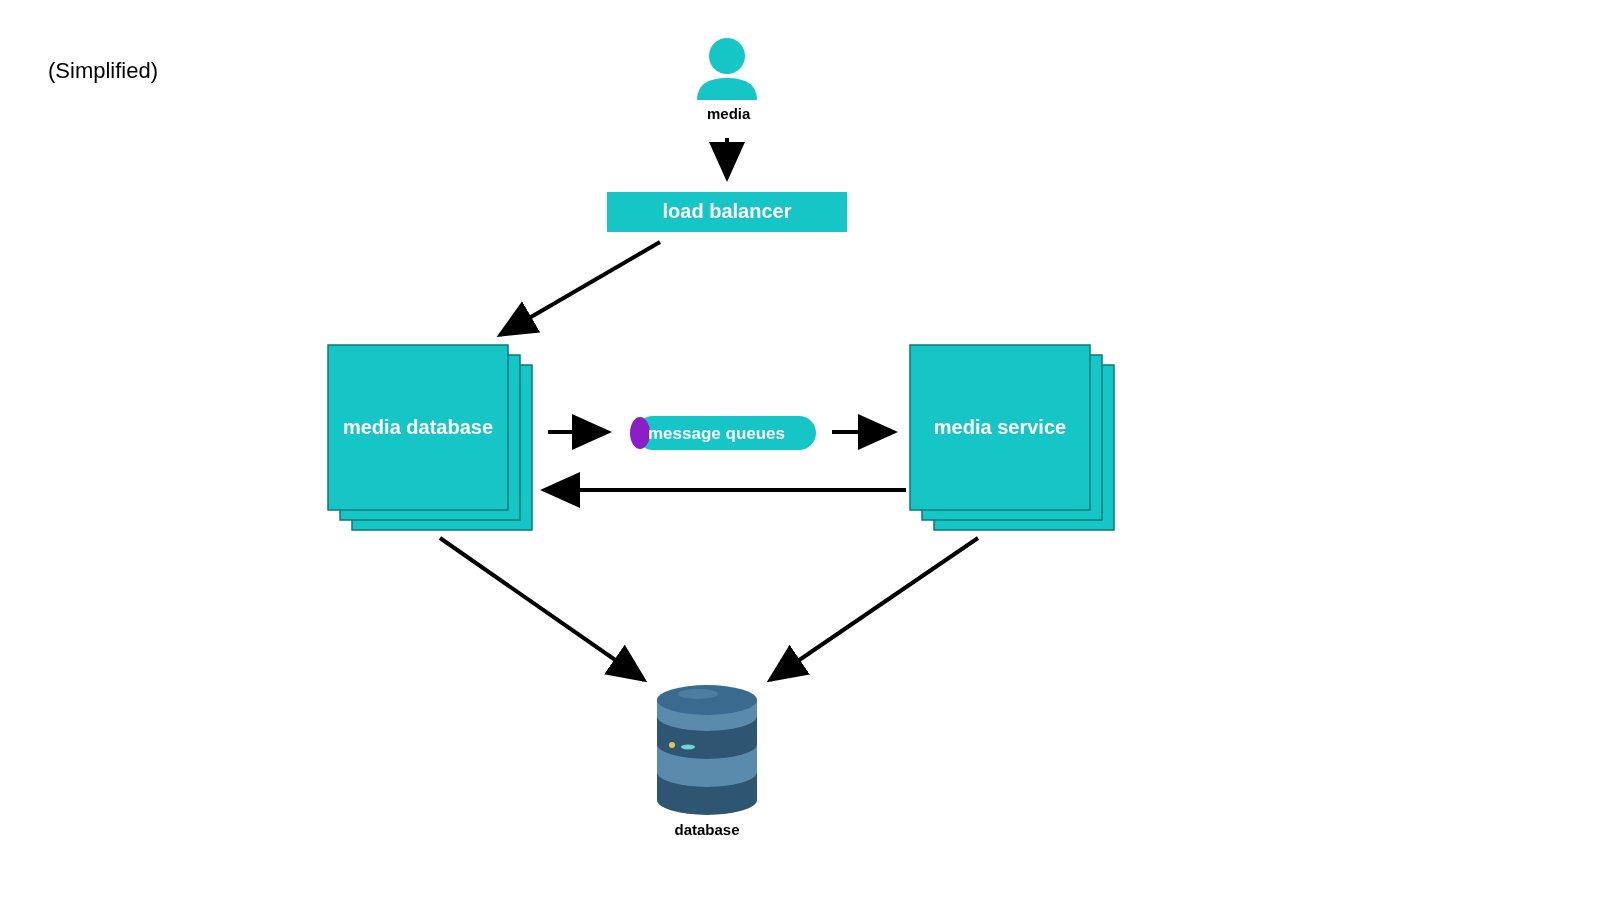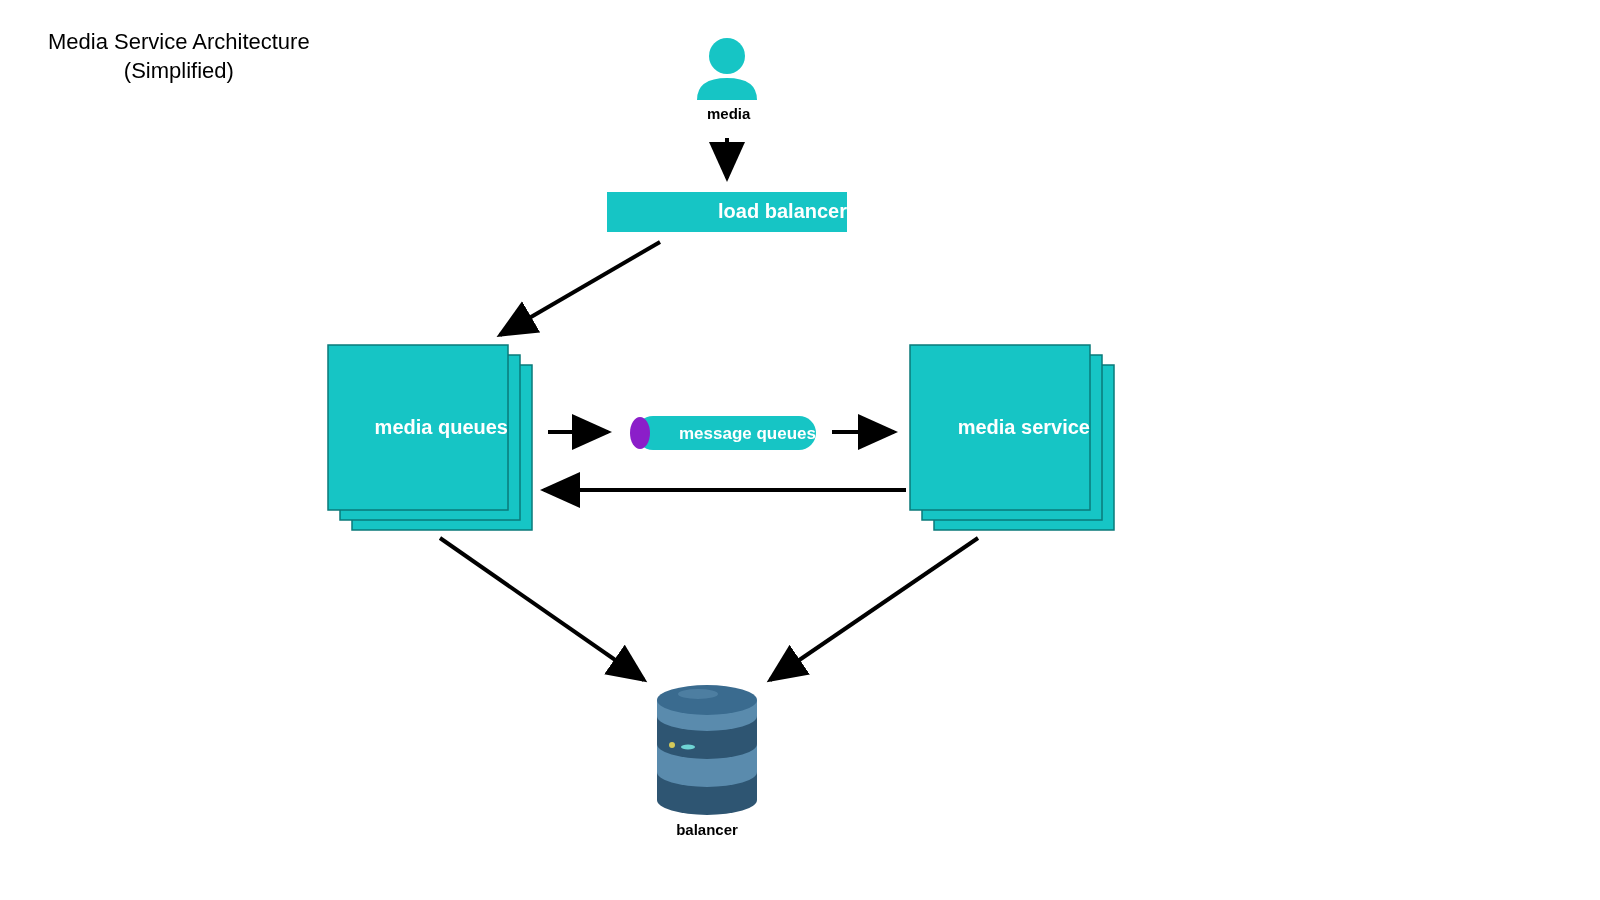--- a/index.html
+++ b/index.html
@@ -54,7 +54,7 @@
 <body>
 
 <div class="title">
-  <span>Media Service Architecture</span><br>
+  <br>
   <span>(Simplified)</span>
 </div>
 

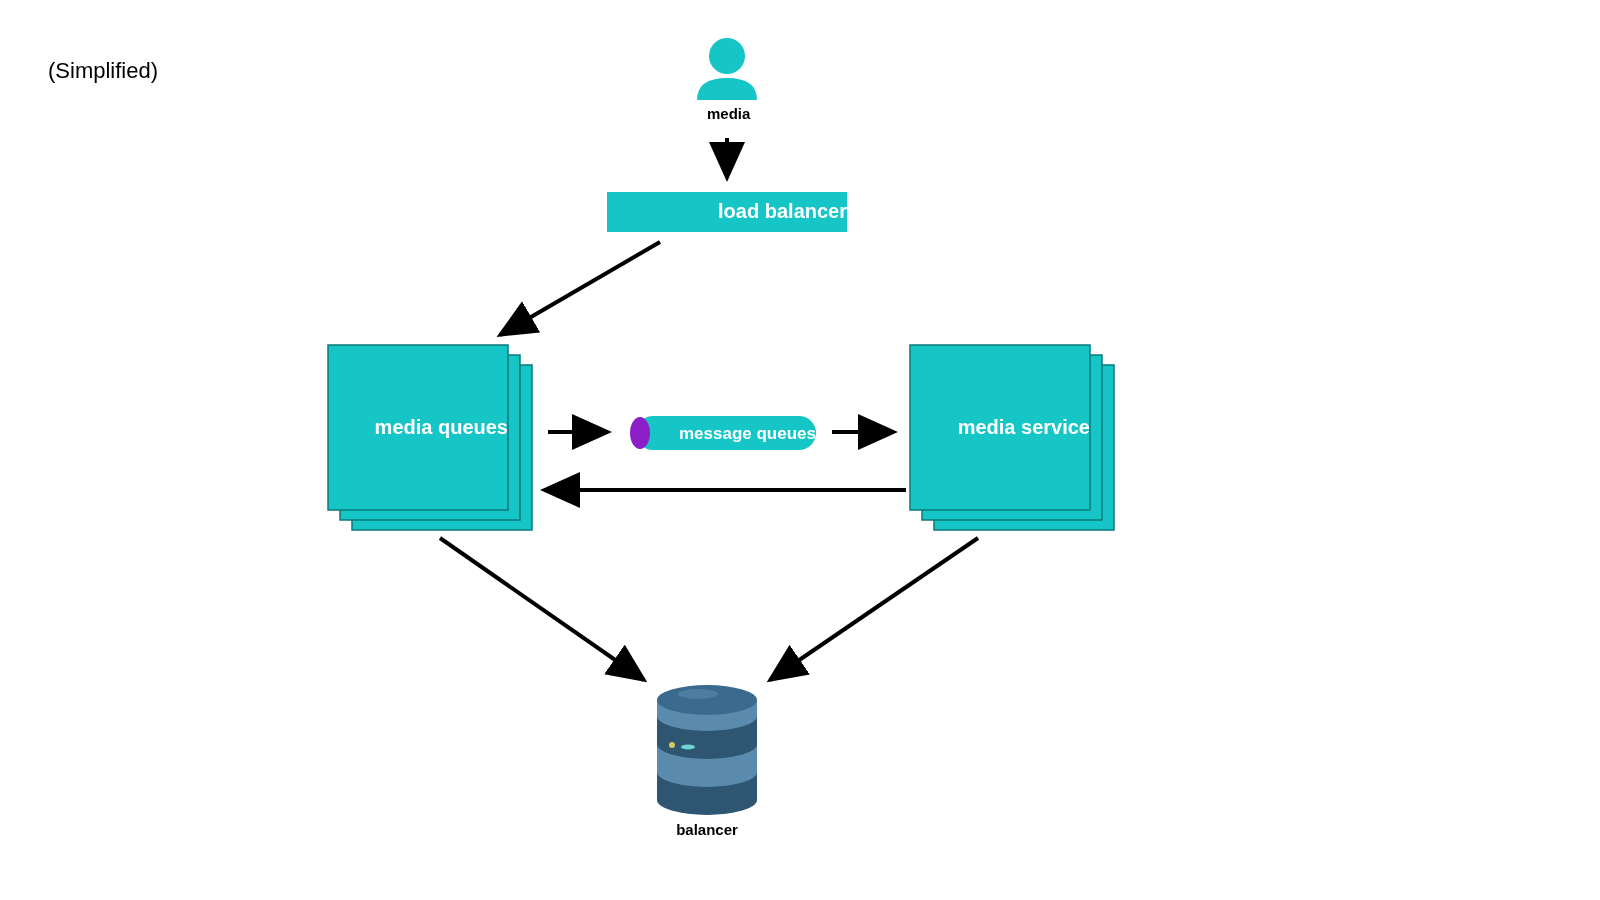--- a/index.html
+++ b/index.html
@@ -39,7 +39,7 @@
       position: absolute;
       color: #fff;
       font-weight: 700;
-      text-align: right;
+      text-align: center;
       font-size: 20px;
     }
     .queue-label {

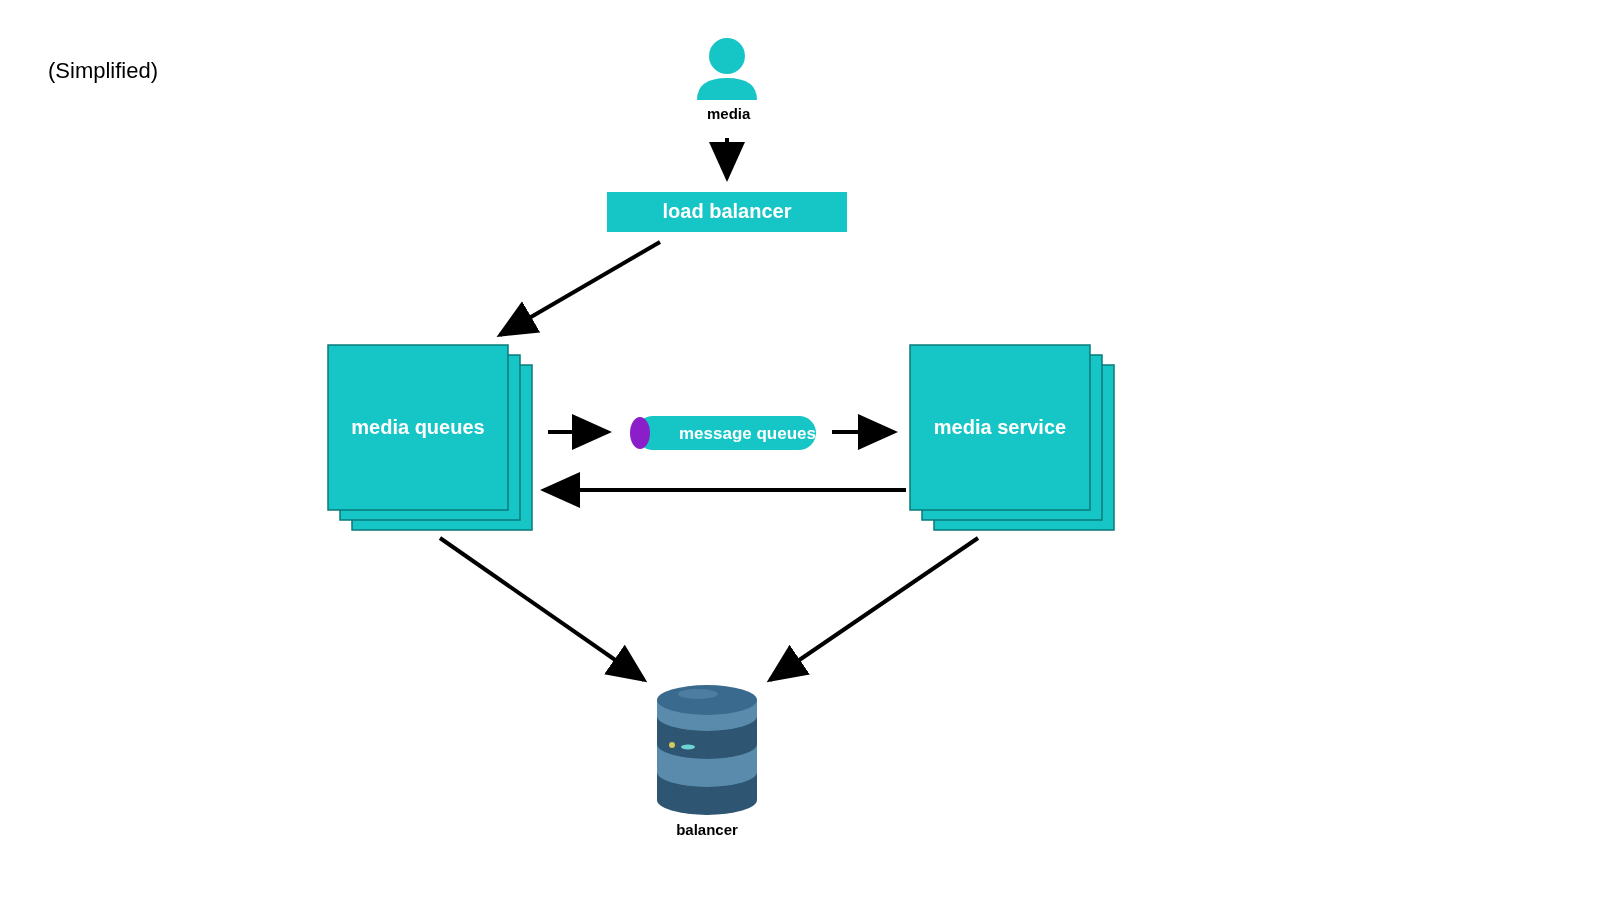--- a/index.html
+++ b/index.html
@@ -121,7 +121,7 @@
 
 <div class="label" style="left:707px; top:105px; width:40px;">media</div>
 <div class="box-label" style="left:607px; top:200px; width:240px;">load balancer</div>
-<div class="box-label" style="left:328px; top:416px; width:180px;">media queues</div>
+<div class="box-label" style="left:328px; top:416px; width:180px;">media database</div>
 <div class="queue-label" style="left:648px; top:424px; width:168px;">message queues</div>
 <div class="box-label" style="left:910px; top:416px; width:180px;">media service</div>
 <div class="label" style="left:672px; top:821px; width:70px;">balancer</div>

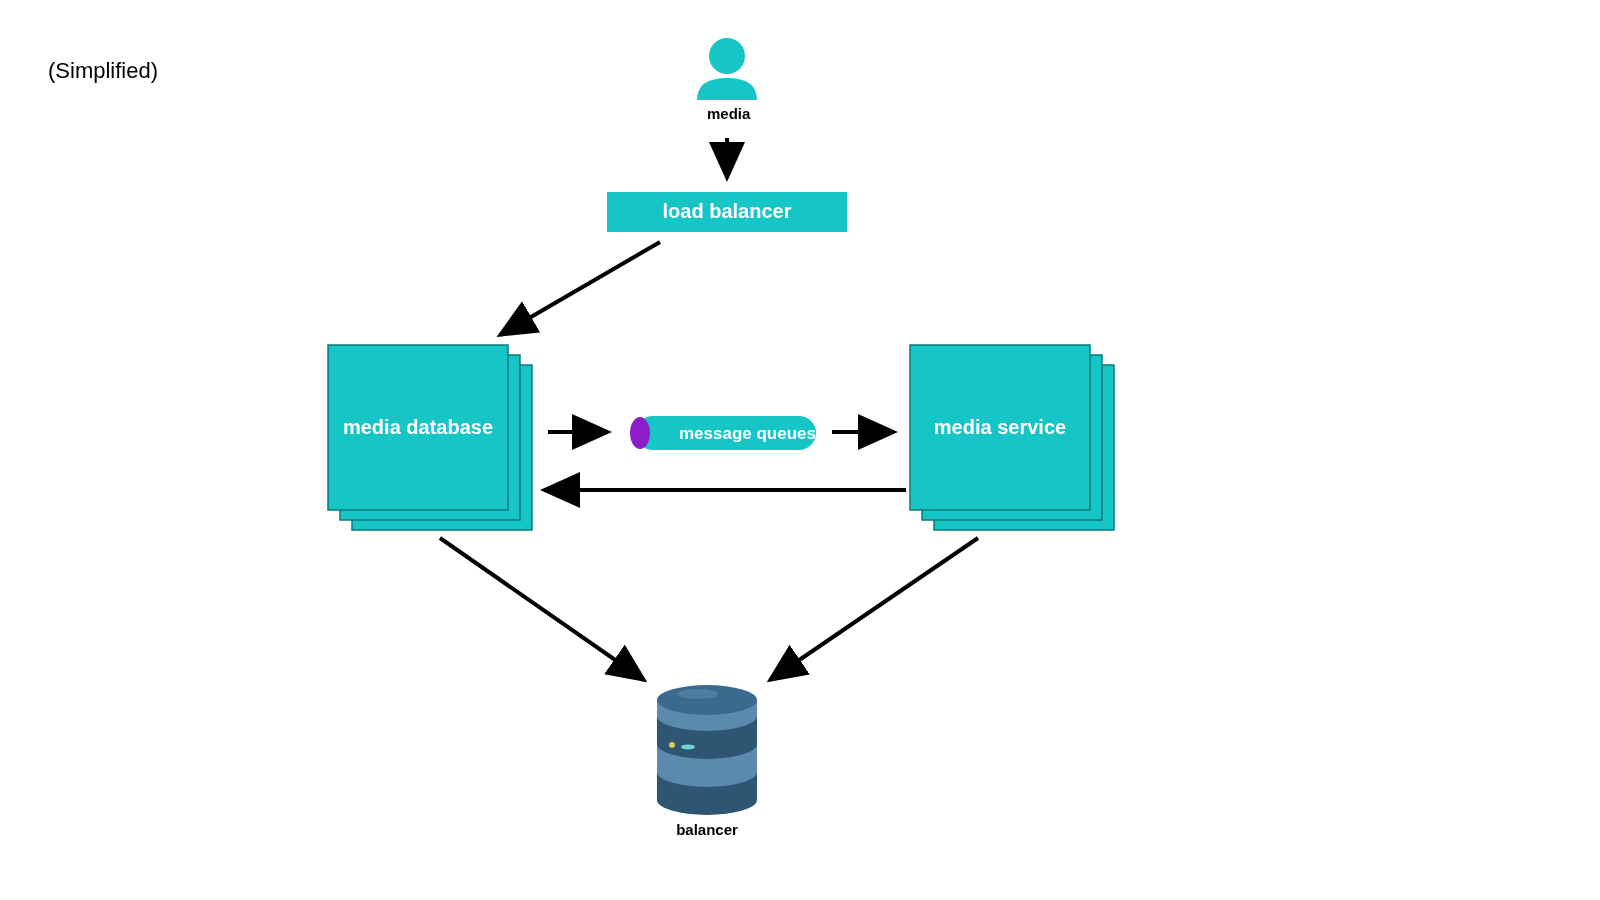--- a/index.html
+++ b/index.html
@@ -46,7 +46,7 @@
       position: absolute;
       color: #fff;
       font-weight: 700;
-      text-align: right;
+      text-align: left;
       font-size: 17px;
     }
   </style>

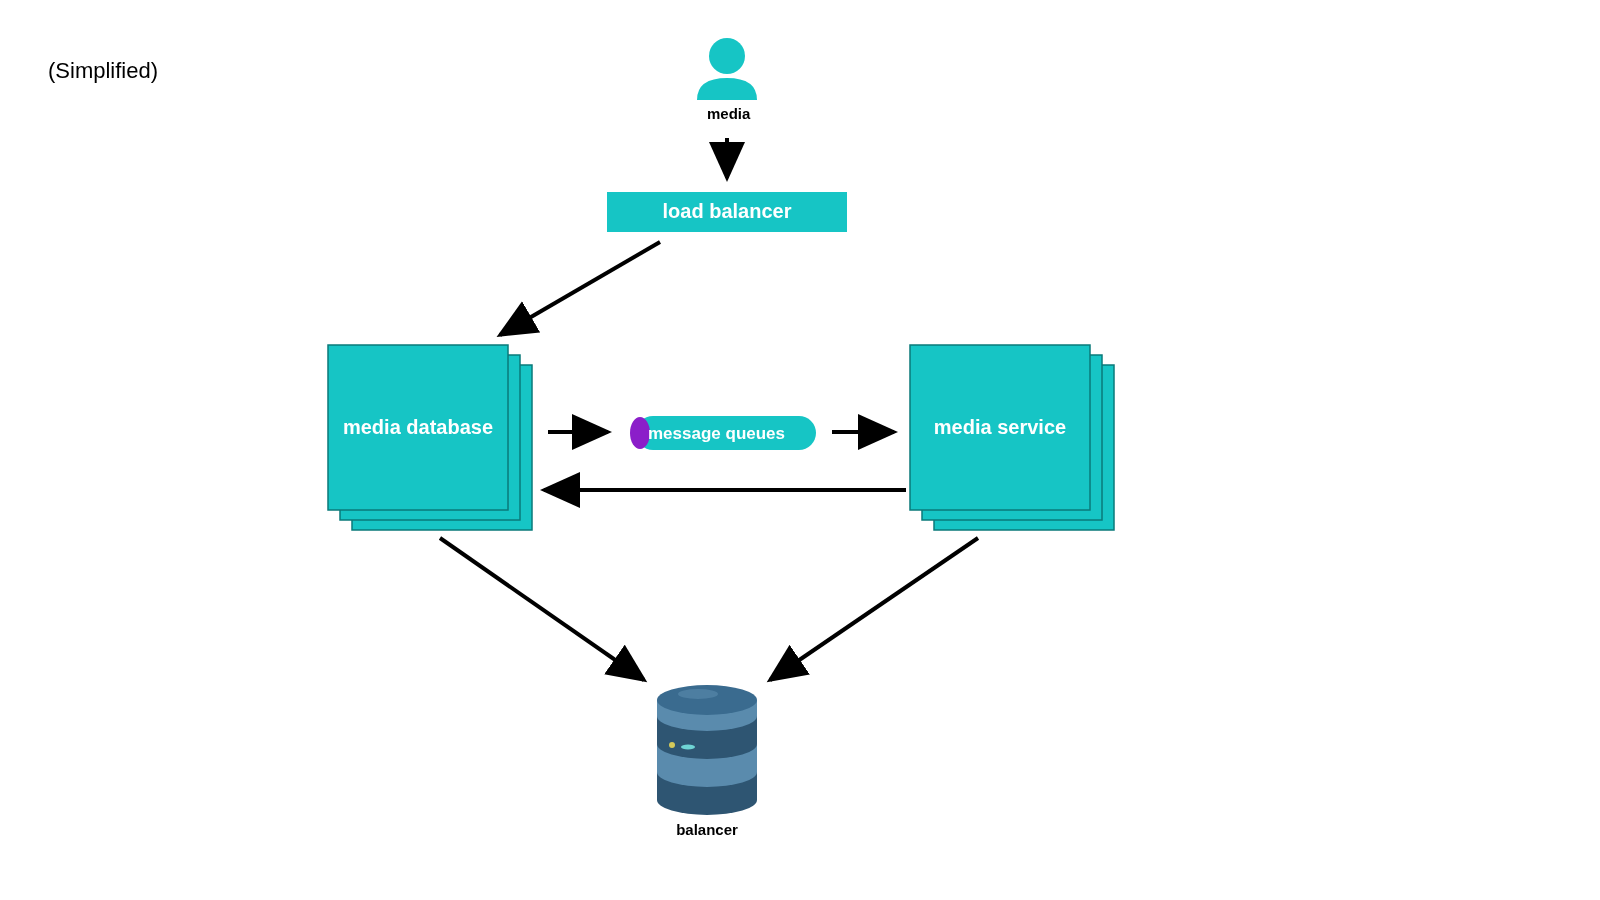--- a/index.html
+++ b/index.html
@@ -124,6 +124,6 @@
 <div class="box-label" style="left:328px; top:416px; width:180px;">media database</div>
 <div class="queue-label" style="left:648px; top:424px; width:168px;">message queues</div>
 <div class="box-label" style="left:910px; top:416px; width:180px;">media service</div>
-<div class="label" style="left:672px; top:821px; width:70px;">balancer</div>
+<div class="label" style="left:672px; top:821px; width:70px;">database</div>
 
 </body></html>

